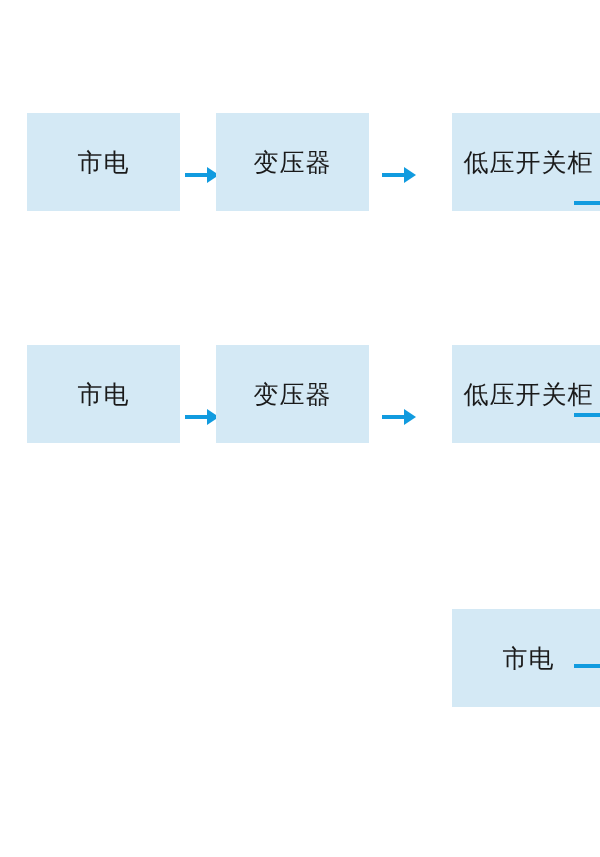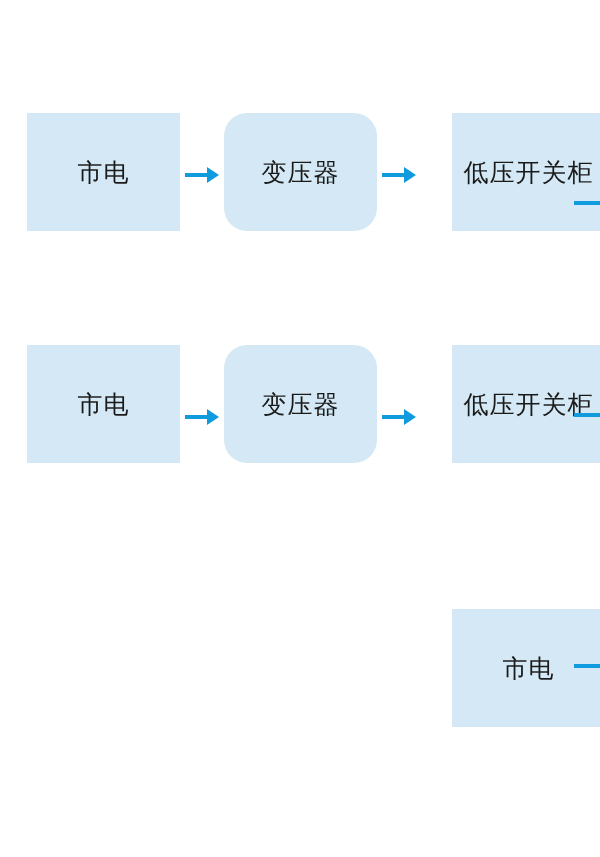--- a/index.html
+++ b/index.html
@@ -16,7 +16,7 @@
   }
   .node{
     position:absolute;
-    width:153px;height:118px;
+    width:153px;height:98px;
     background:var(--fill,#d4e9f5);
     display:flex;align-items:center;justify-content:center;
     color:var(--text,#1a1a1a);

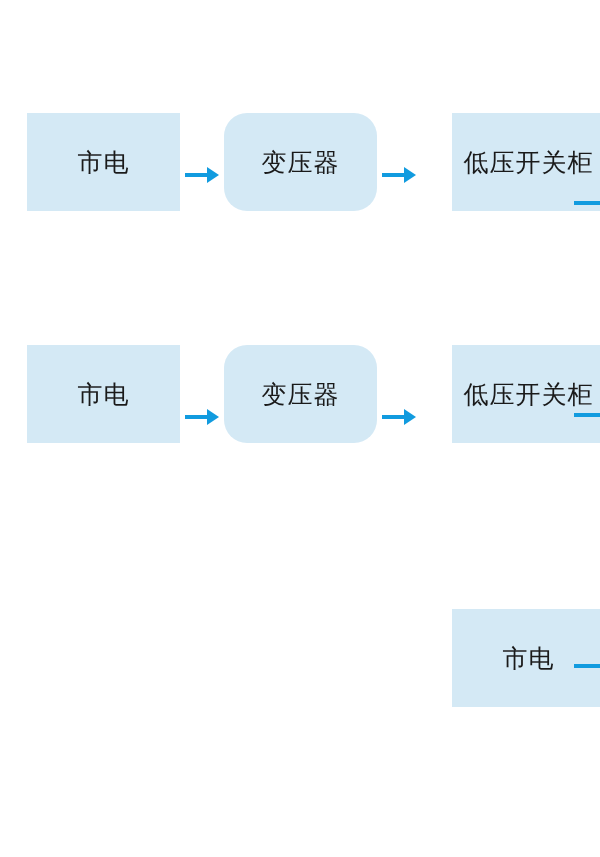--- a/index.html
+++ b/index.html
@@ -30,7 +30,7 @@
   .r3{top:609px;}
   
   .c1{left:27px;}
-  .c2{left:224px;border-radius:23px;}
+  .c2{left:216px;}
   .c3{left:421px;margin-left:31px;}
 
   

